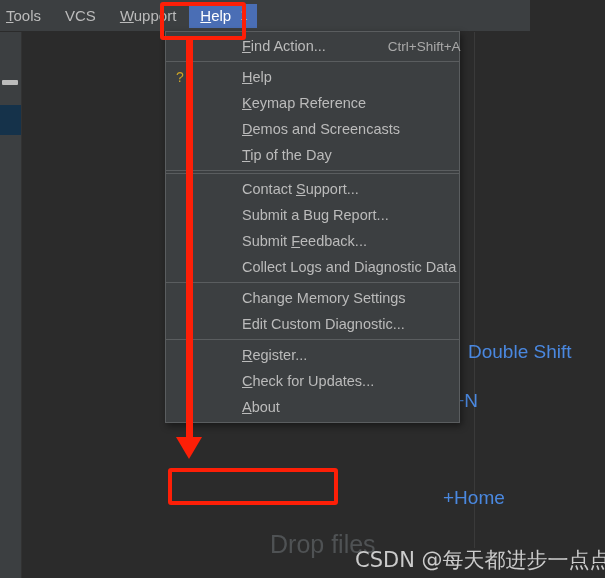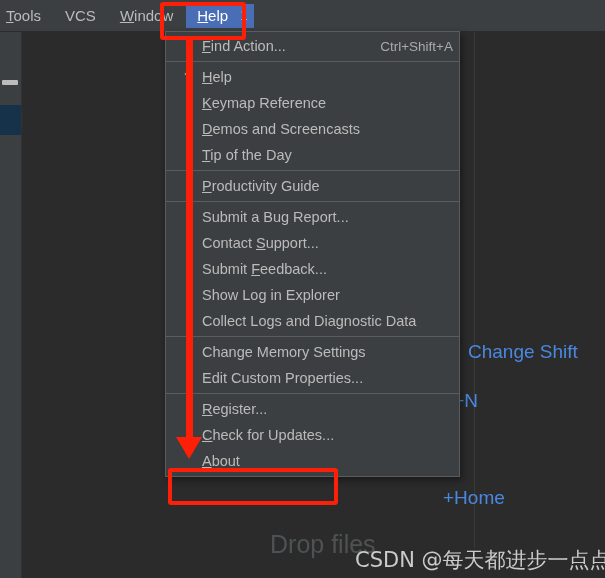--- a/index.html
+++ b/index.html
@@ -21,7 +21,7 @@
   .menubar {
     position: absolute;
     left: 0; top: 0;
-    width: 605px; height: 31px;
+    width: 530px; height: 31px;
     background: #3c3f41;
     border-bottom: 1px solid #2b2b2b;
   }

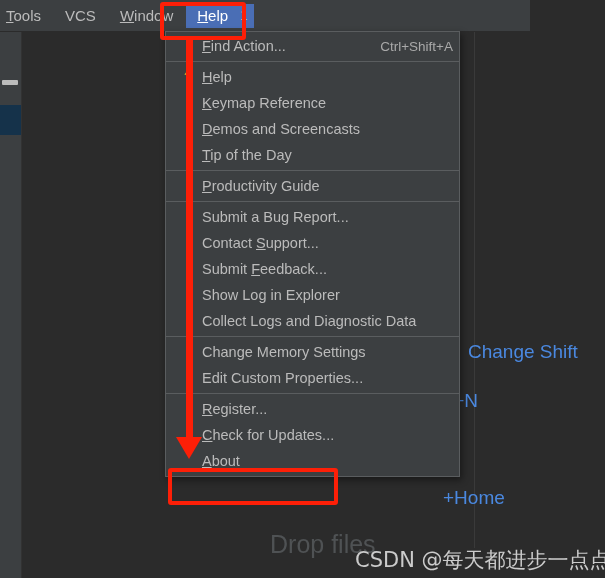--- a/index.html
+++ b/index.html
@@ -212,7 +212,7 @@
     <div class="menubar-items" id="menubar-items">
         <div class="menu-top"><span class="mnem">T</span><span>ools</span></div>
         <div class="menu-top"><span>VCS</span></div>
-        <div class="menu-top"><span class="mnem">W</span><span>indow</span></div>
+        <div class="menu-top"><span class="mnem">W</span><span>upport</span></div>
         <div class="menu-top active"><span class="mnem">H</span><span>elp</span></div>
       </div>
     <div class="topextra">1</div>

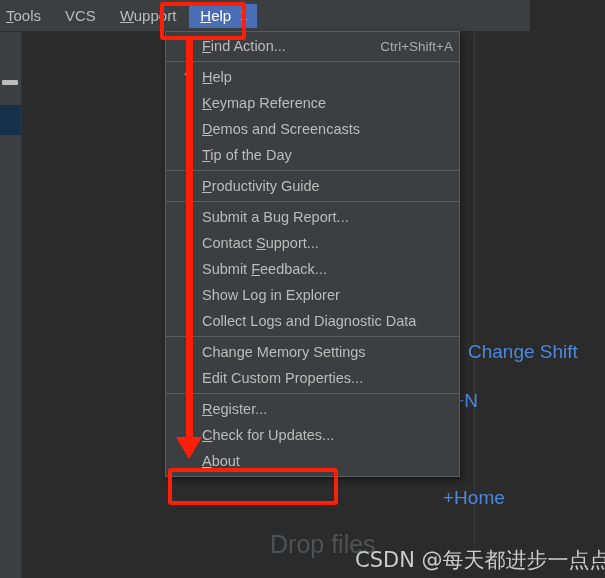--- a/index.html
+++ b/index.html
@@ -122,10 +122,11 @@
     display: flex;
     align-items: center;
     height: 26px;
-    padding: 0 6px 0 8px;
+    padding: 0 6px 0 0;
     color: #bbbbbb;
     font-size: 14.5px;
     white-space: nowrap;
+    gap: 48px;
   }
   .mi .gutter {
     width: 28px;

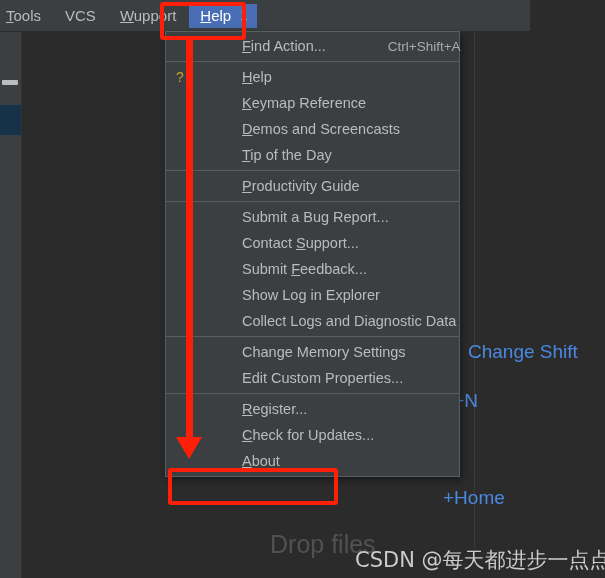--- a/index.html
+++ b/index.html
@@ -243,10 +243,6 @@
         <span class="label"><span class="mnem">T</span>ip of the Day</span>
       </div>
       <div class="sep"></div>
-      <div class="mi">
-        <span class="gutter"></span>
-        <span class="label"><span class="mnem">P</span>roductivity Guide</span>
-      </div>
       <div class="sep"></div>
       <div class="mi">
         <span class="gutter"></span>

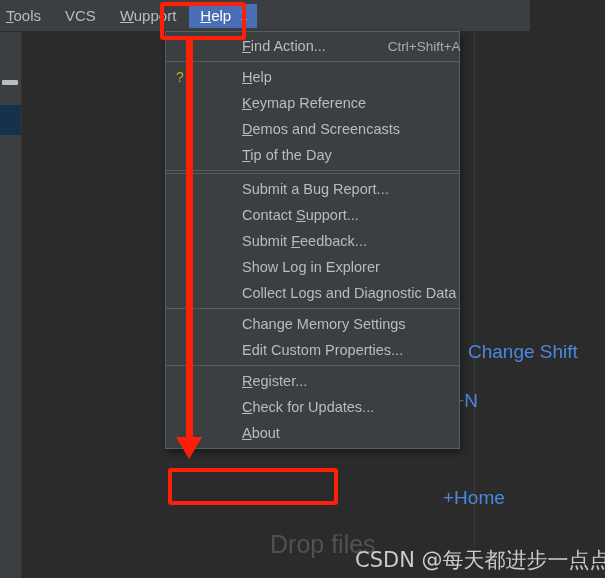--- a/index.html
+++ b/index.html
@@ -246,11 +246,11 @@
       <div class="sep"></div>
       <div class="mi">
         <span class="gutter"></span>
+        <span class="label">Contact <span class="mnem">S</span>upport...</span>
+      </div>
+      <div class="mi">
+        <span class="gutter"></span>
         <span class="label">Submit a Bug Report...</span>
-      </div>
-      <div class="mi">
-        <span class="gutter"></span>
-        <span class="label">Contact <span class="mnem">S</span>upport...</span>
       </div>
       <div class="mi">
         <span class="gutter"></span>

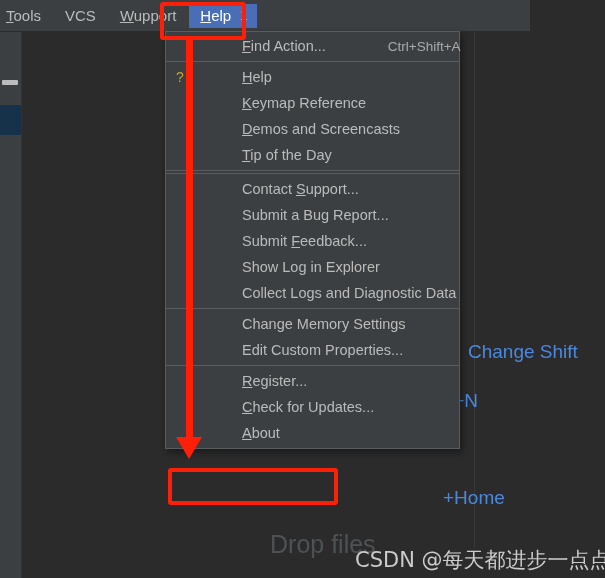--- a/index.html
+++ b/index.html
@@ -258,10 +258,6 @@
       </div>
       <div class="mi">
         <span class="gutter"></span>
-        <span class="label">Show Log in Explorer</span>
-      </div>
-      <div class="mi">
-        <span class="gutter"></span>
         <span class="label">Collect Logs and Diagnostic Data</span>
       </div>
       <div class="sep"></div>

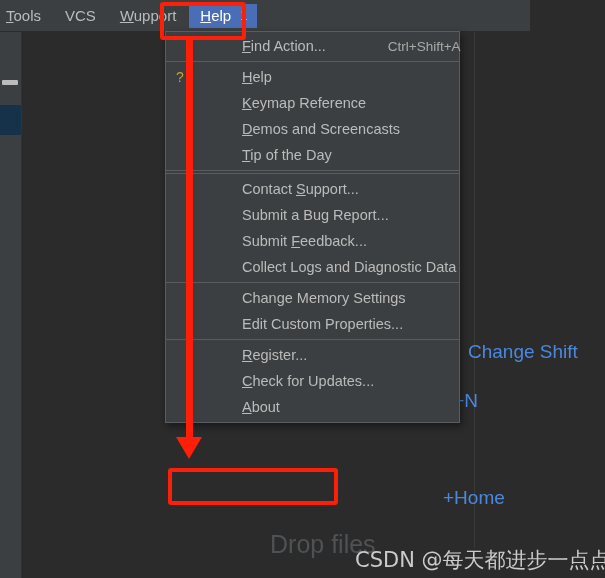--- a/index.html
+++ b/index.html
@@ -267,7 +267,7 @@
       </div>
       <div class="mi">
         <span class="gutter"></span>
-        <span class="label">Edit Custom Properties...</span>
+        <span class="label">Edit Custom Diagnostic...</span>
       </div>
       <div class="sep"></div>
       <div class="mi">

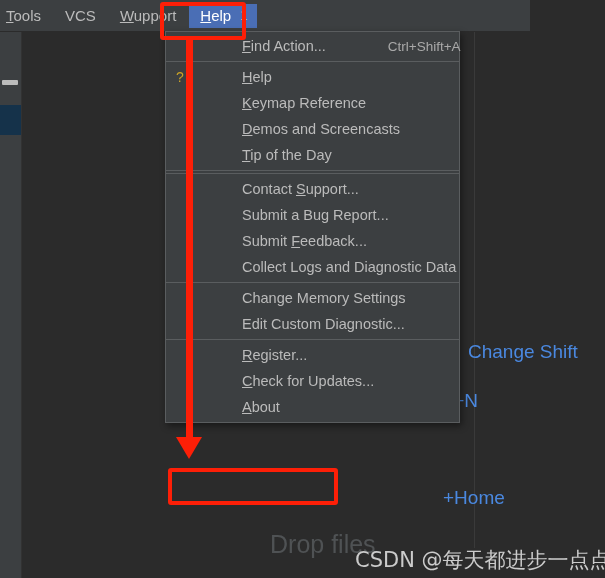--- a/index.html
+++ b/index.html
@@ -204,7 +204,7 @@
     <div class="tab-sel"></div>
   </div>
 
-  <div class="hint h1">Change Shift</div>
+  <div class="hint h1">Double Shift</div>
   <div class="hint h2">t+N</div>
   <div class="hint h3">+Home</div>
   <div class="dropfiles">Drop files</div>

